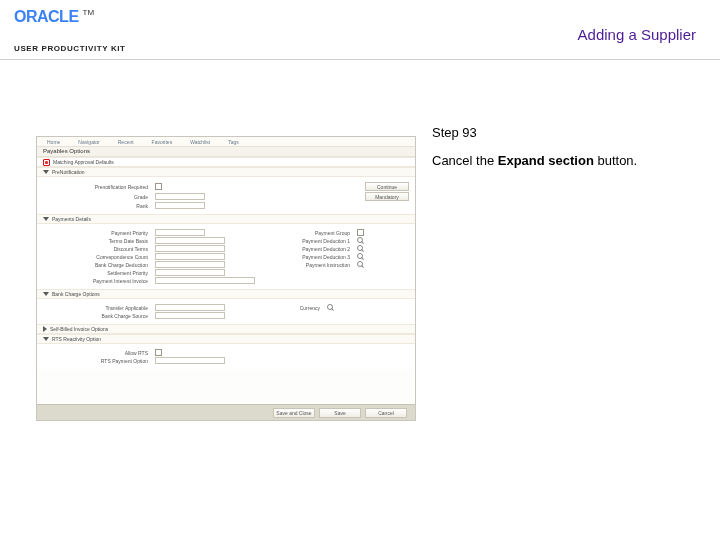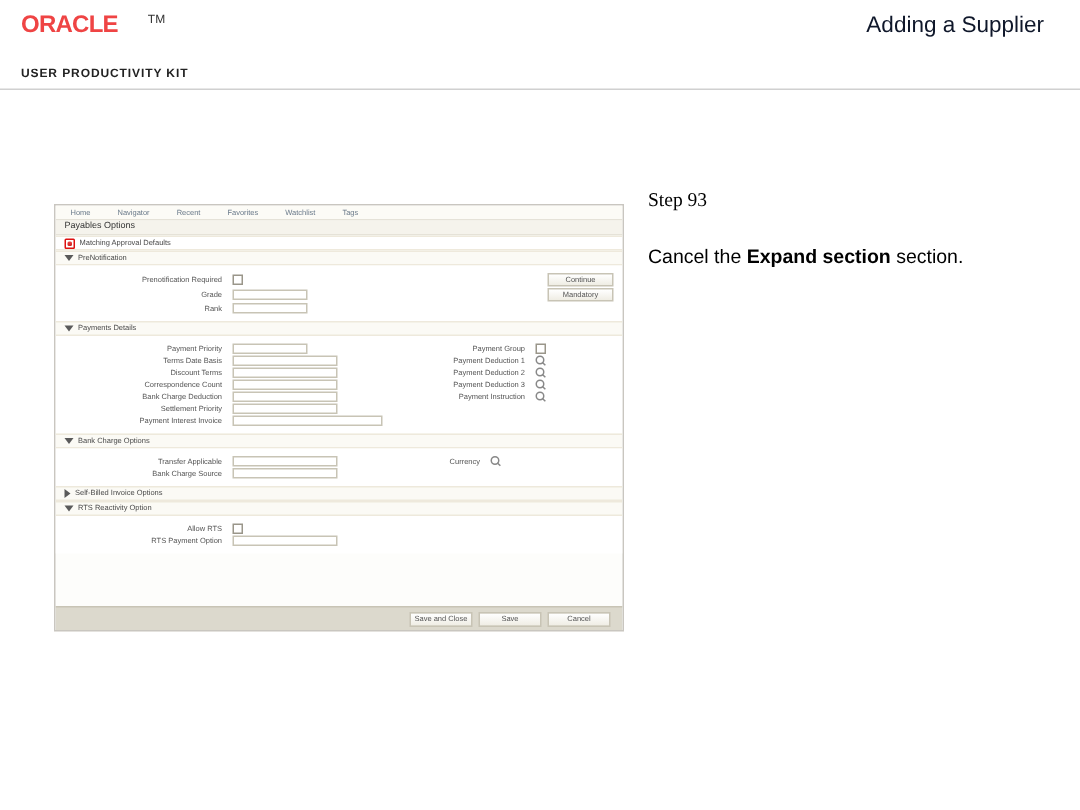--- a/index.html
+++ b/index.html
@@ -25,7 +25,7 @@
     gap: 2px;
   }
   .oracle-logo .word {
-    color: #ef4444;
+    color: #3b82f6;
     font-weight: 700;
     font-size: 16px;
     letter-spacing: -0.5px;

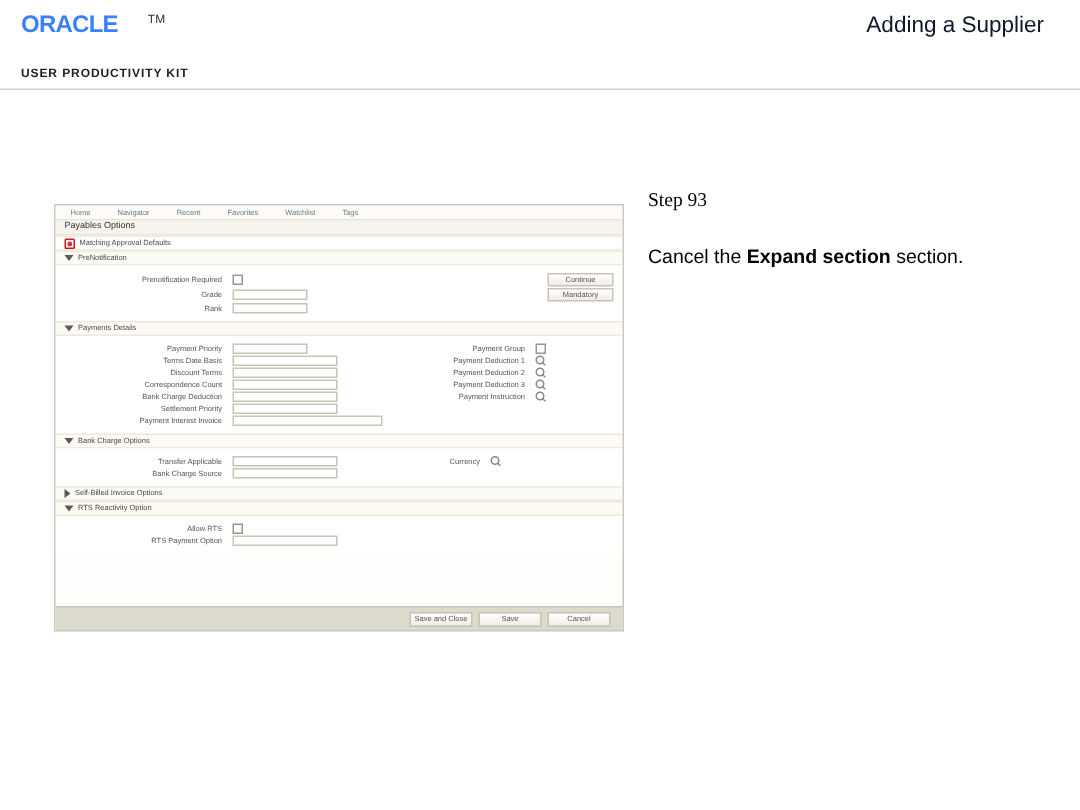--- a/index.html
+++ b/index.html
@@ -34,7 +34,7 @@
     color: #333;
     font-size: 8px;
     align-self: flex-start;
-    margin-left: 18px;
+    margin-left: 2px;
   }
   .upk {
     font-size: 8px;

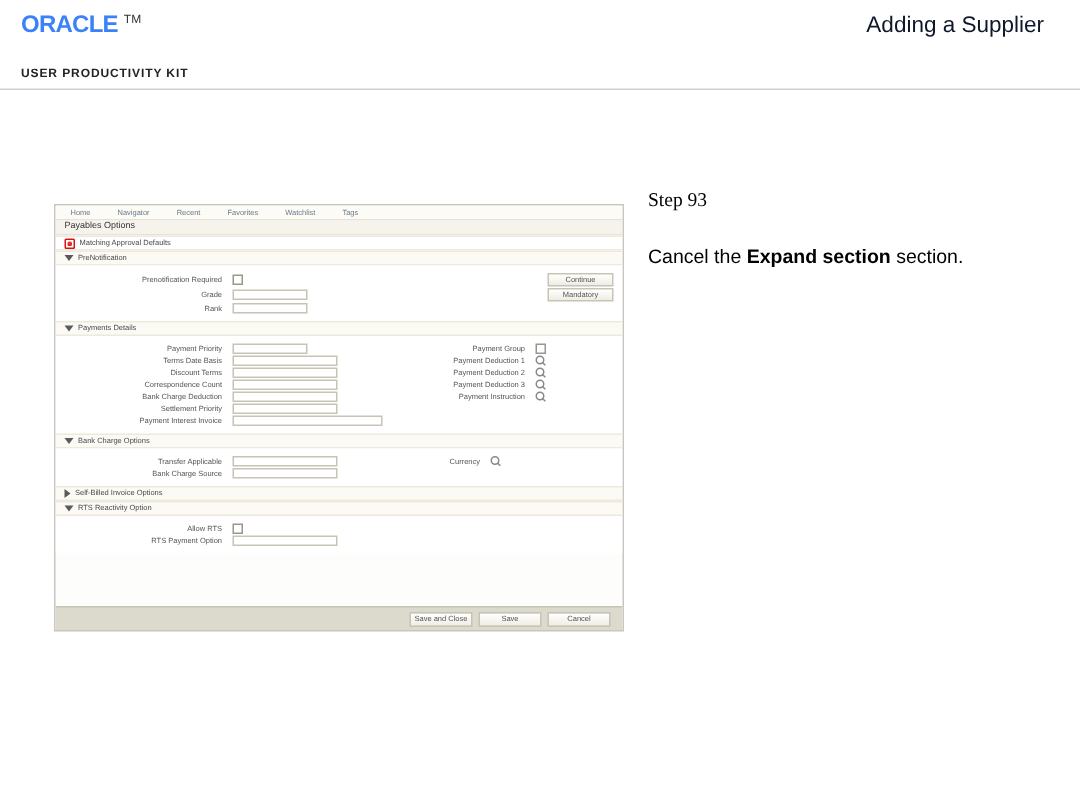--- a/index.html
+++ b/index.html
@@ -45,8 +45,8 @@
   }
   .page-title {
     font-size: 15px;
-    color: #0f172a;
-    margin-top: 0;
+    color: #4c1d95;
+    margin-top: 18px;
     margin-right: 10px;
   }
 

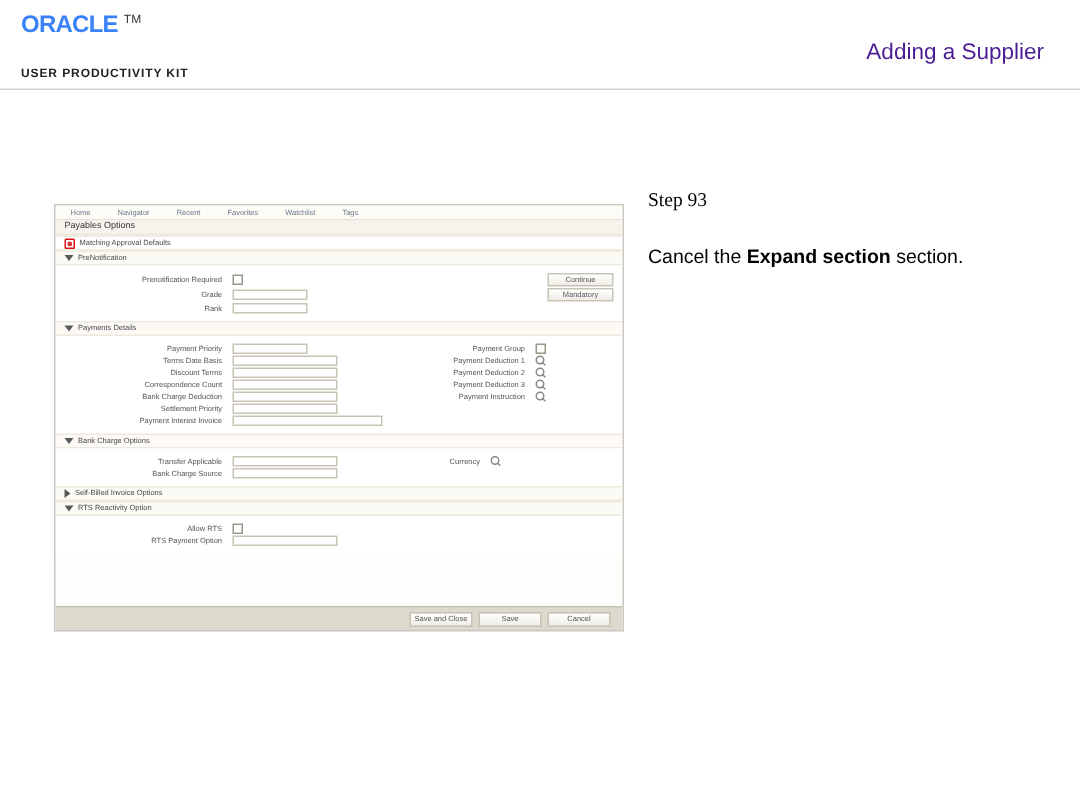--- a/index.html
+++ b/index.html
@@ -217,7 +217,7 @@
     color: #000;
     line-height: 1.35;
   }
-  .instr .step { margin-bottom: 20px; font-family: Liberation Serif, serif; }
+  .instr .step { margin-bottom: 10px; }
   .instr .line2 { }
   .instr .bold { font-weight: 700; }
 </style>

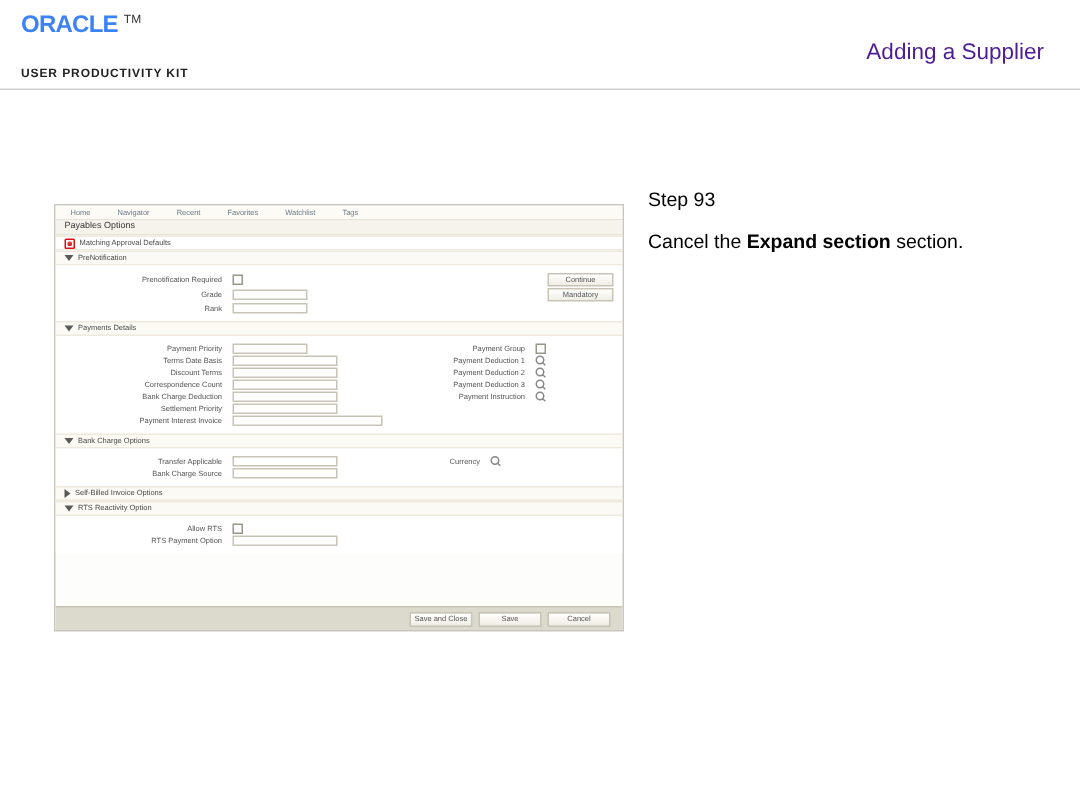--- a/index.html
+++ b/index.html
@@ -396,7 +396,7 @@
   <div class="instr">
     <div class="step">Step 93</div>
     <div class="line2">
-      <span>Cancel the </span><span class="bold">Expand section</span><span> section.</span>
+      <span>Cancel the </span><span class="bold">Expand section</span><span> button.</span>
     </div>
   </div>
 

